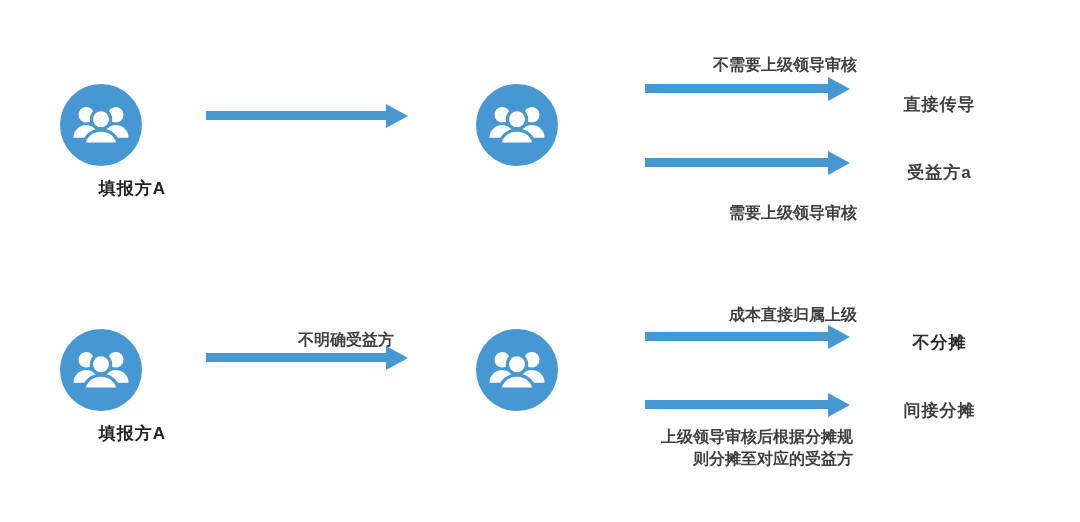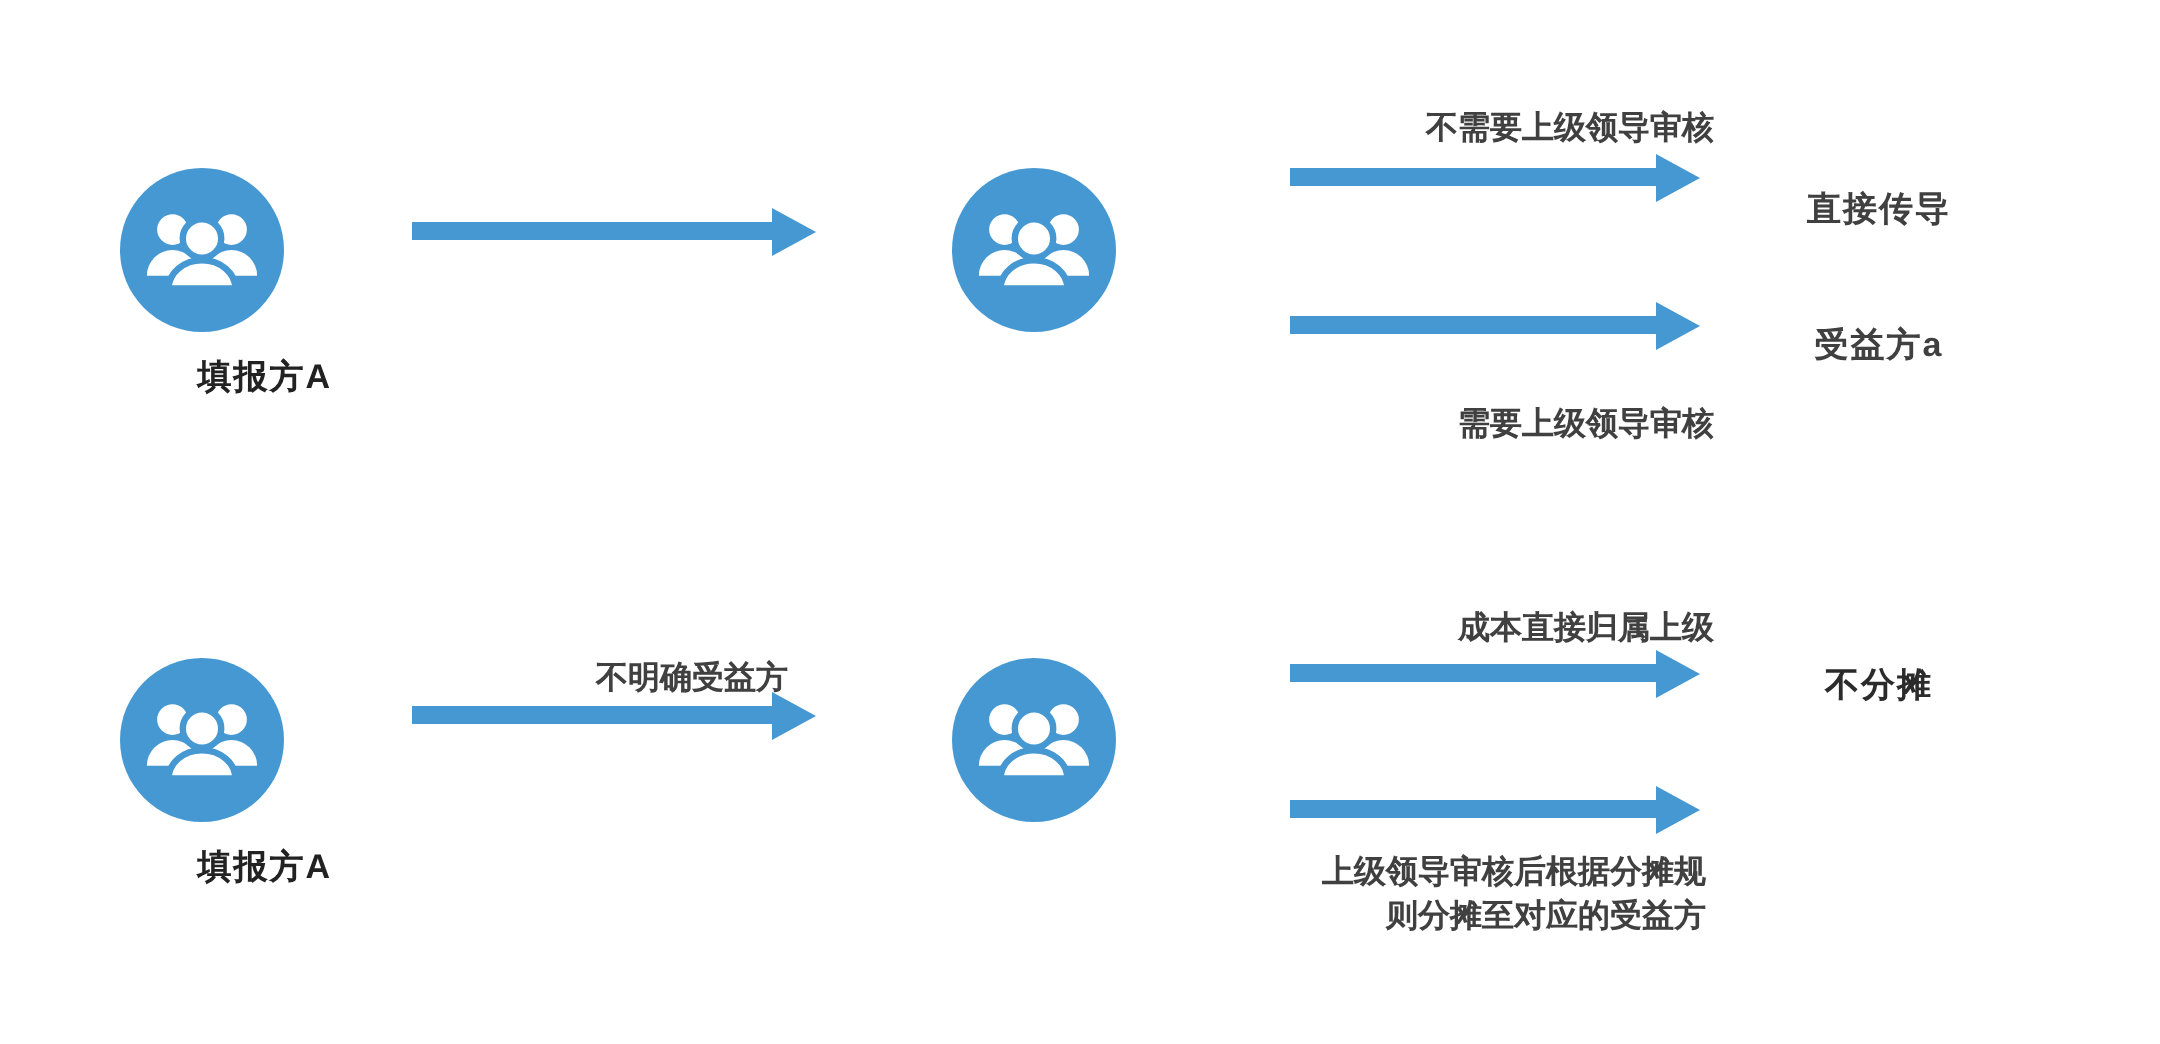--- a/index.html
+++ b/index.html
@@ -141,6 +141,7 @@
   <div class="outcome outcome-dark" style="left:872px;top:331px;width:135px">不分摊</div>
 
   <div class="arrow" style="left:645px;top:400px;width:183px"></div>
+  <div class="outcome outcome-blue" style="left:872px;top:399px;width:135px">间接分摊</div>
   <div class="cond" style="left:648px;top:426px;width:205px">上级领导审核后根据分摊规则分摊至对应的受益方</div>
 
 </div>

